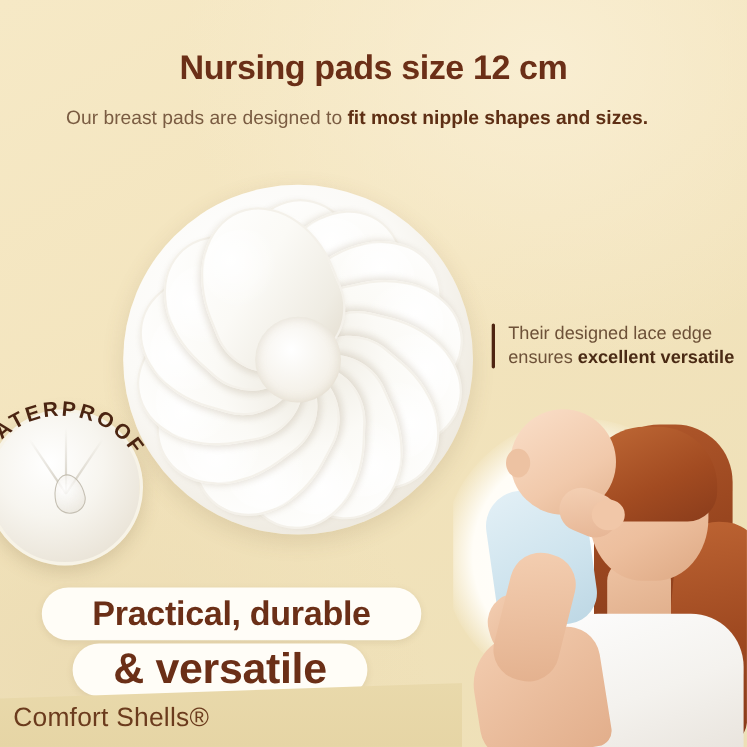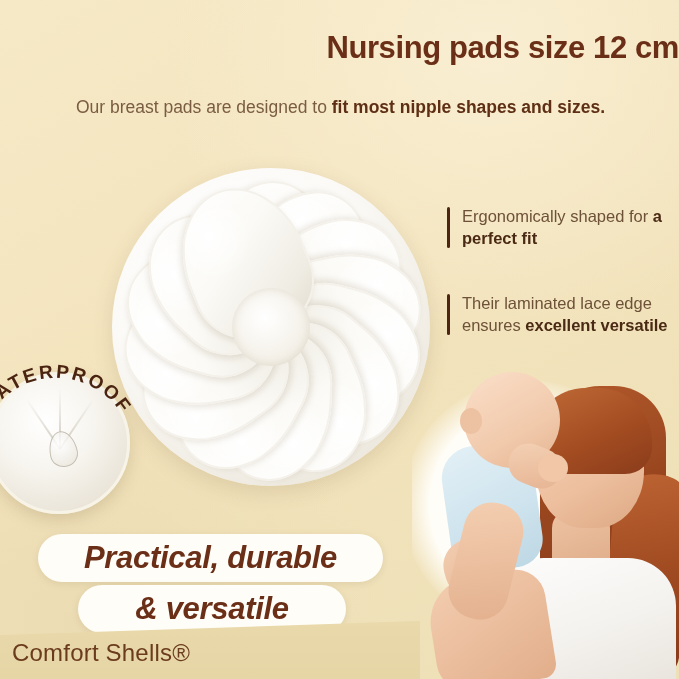--- a/index.html
+++ b/index.html
@@ -18,7 +18,7 @@
 
   
   .title{
-    position:absolute;top:30px;left:0;width:679px;text-align:right;
+    position:absolute;top:44px;left:0;width:679px;text-align:center;
     font-size:31px;font-weight:700;letter-spacing:-.4px;
     color:#6b2f17;
   }

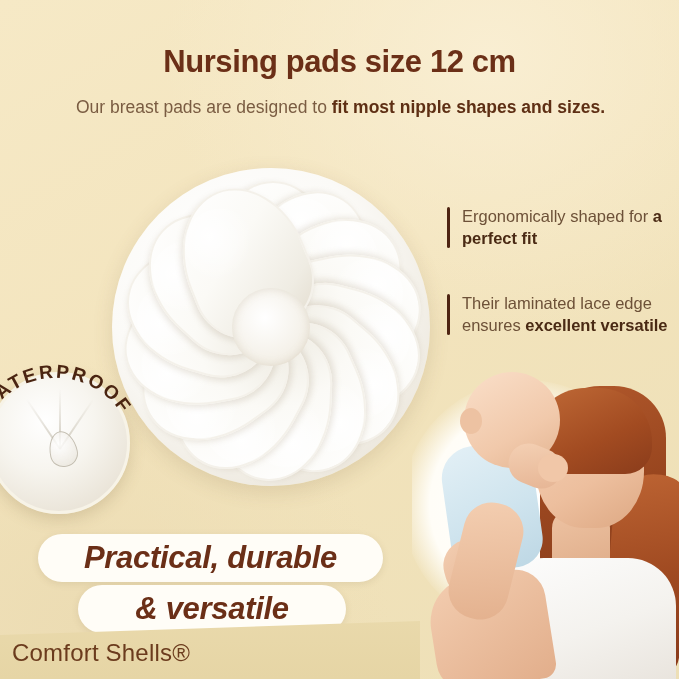--- a/index.html
+++ b/index.html
@@ -23,7 +23,7 @@
     color:#6b2f17;
   }
   .subtitle{
-    position:absolute;top:95px;left:42px;width:563px;text-align:right;
+    position:absolute;top:95px;left:60px;width:563px;text-align:left;
     font-size:17.5px;line-height:1.45;color:#7a5c42;
   }
   .subtitle b{color:#5e2f14;font-weight:700;}

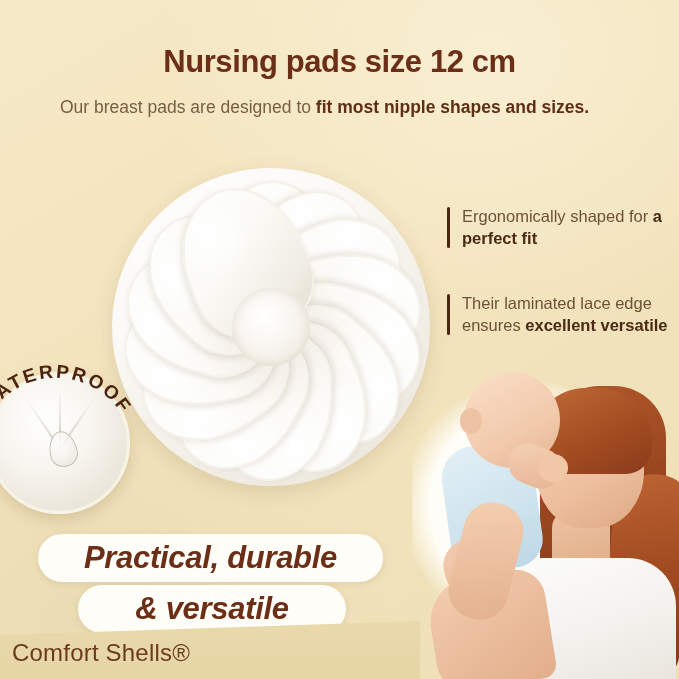--- a/index.html
+++ b/index.html
@@ -242,11 +242,6 @@
     </svg>
   </div>
 
-  <div class="callout" id="callout-1">
-    <div class="txt">
-      <span>Ergonomically shaped for </span><b>a perfect fit</b>
-    </div>
-  </div>
   <div class="callout" id="callout-2">
     <div class="txt">
       <span>Their laminated lace edge ensures </span><b>excellent versatile</b>

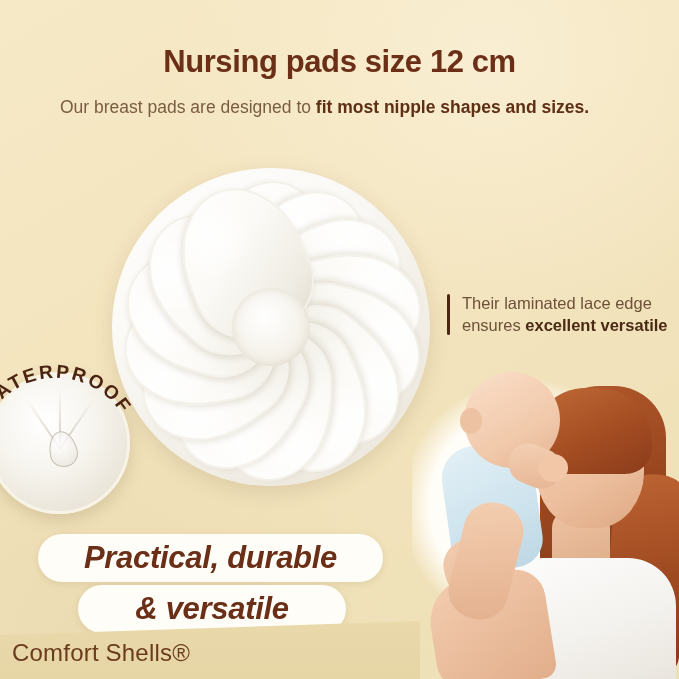--- a/index.html
+++ b/index.html
@@ -244,7 +244,7 @@
 
   <div class="callout" id="callout-2">
     <div class="txt">
-      <span>Their laminated lace edge ensures </span><b>excellent versatile</b>
+      <span>Their designed lace edge ensures </span><b>excellent versatile</b>
     </div>
   </div>
 

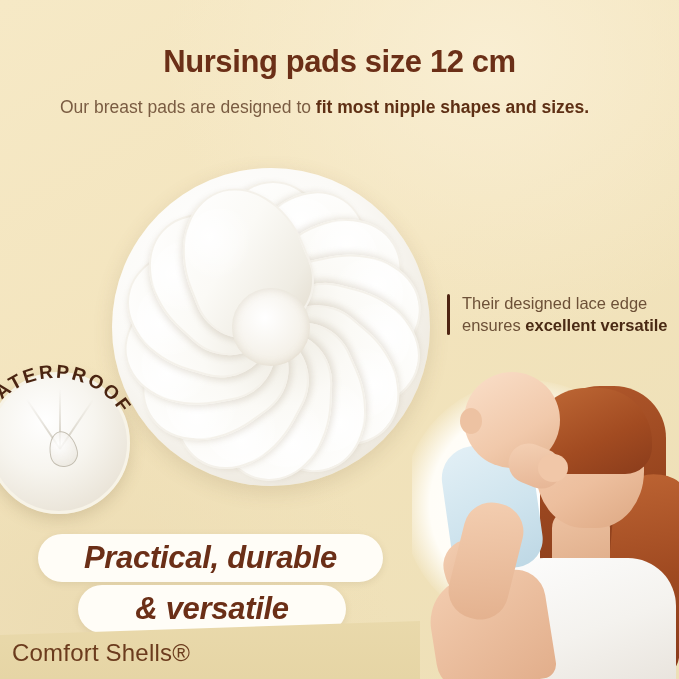--- a/index.html
+++ b/index.html
@@ -183,7 +183,6 @@
     display:flex;align-items:center;justify-content:center;
     color:#6b2f17;font-weight:700;letter-spacing:-.3px;
     box-shadow:0 2px 7px rgba(130,105,70,.14);
-    font-style:italic;
   }
   #pill-1{left:38px;top:534px;width:345px;height:48px;font-size:31px;}
   #pill-2{left:78px;top:585px;width:268px;height:48px;font-size:31px;}

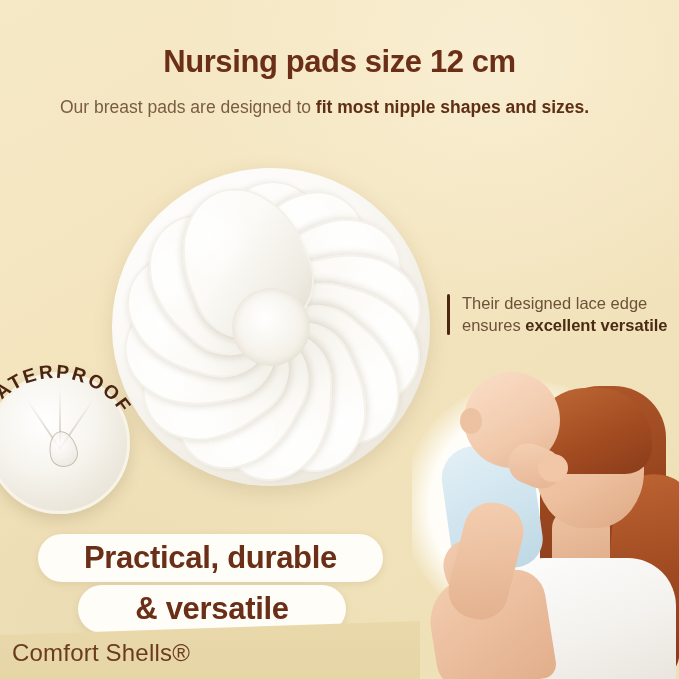--- a/index.html
+++ b/index.html
@@ -185,7 +185,7 @@
     box-shadow:0 2px 7px rgba(130,105,70,.14);
   }
   #pill-1{left:38px;top:534px;width:345px;height:48px;font-size:31px;}
-  #pill-2{left:78px;top:585px;width:268px;height:48px;font-size:31px;}
+  #pill-2{left:66px;top:585px;width:268px;height:48px;font-size:39px;}
 
   
   .band{

